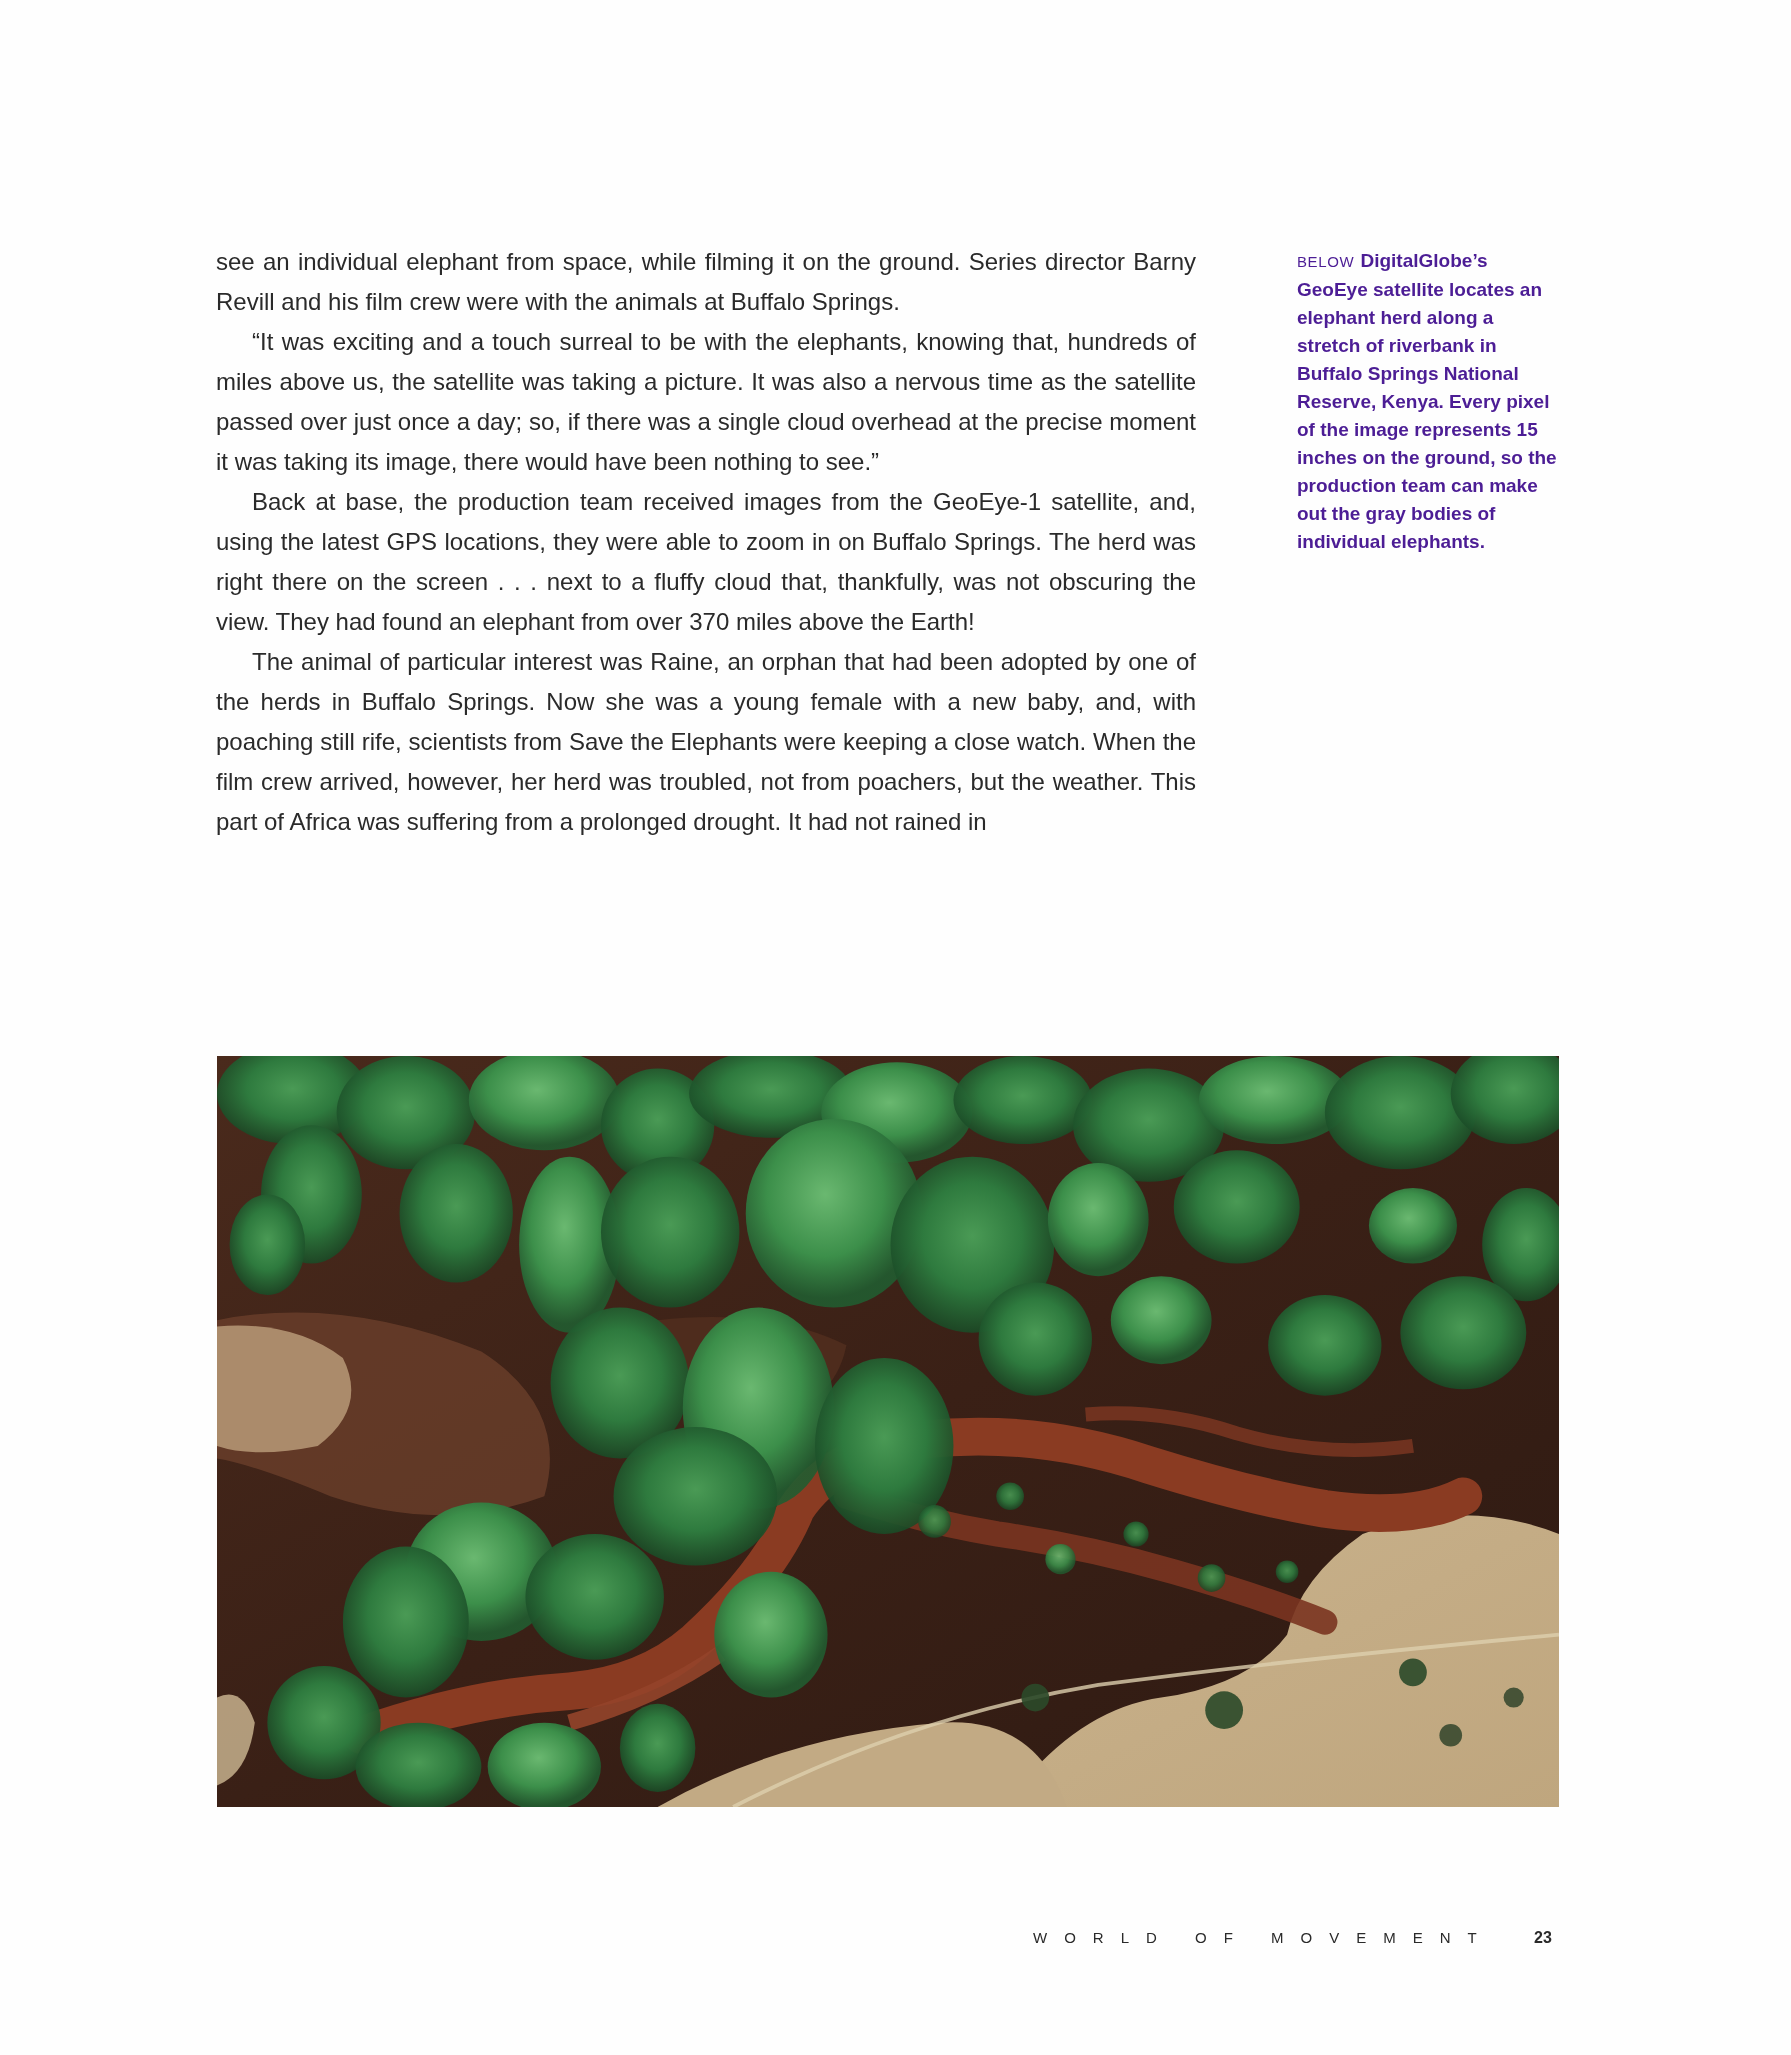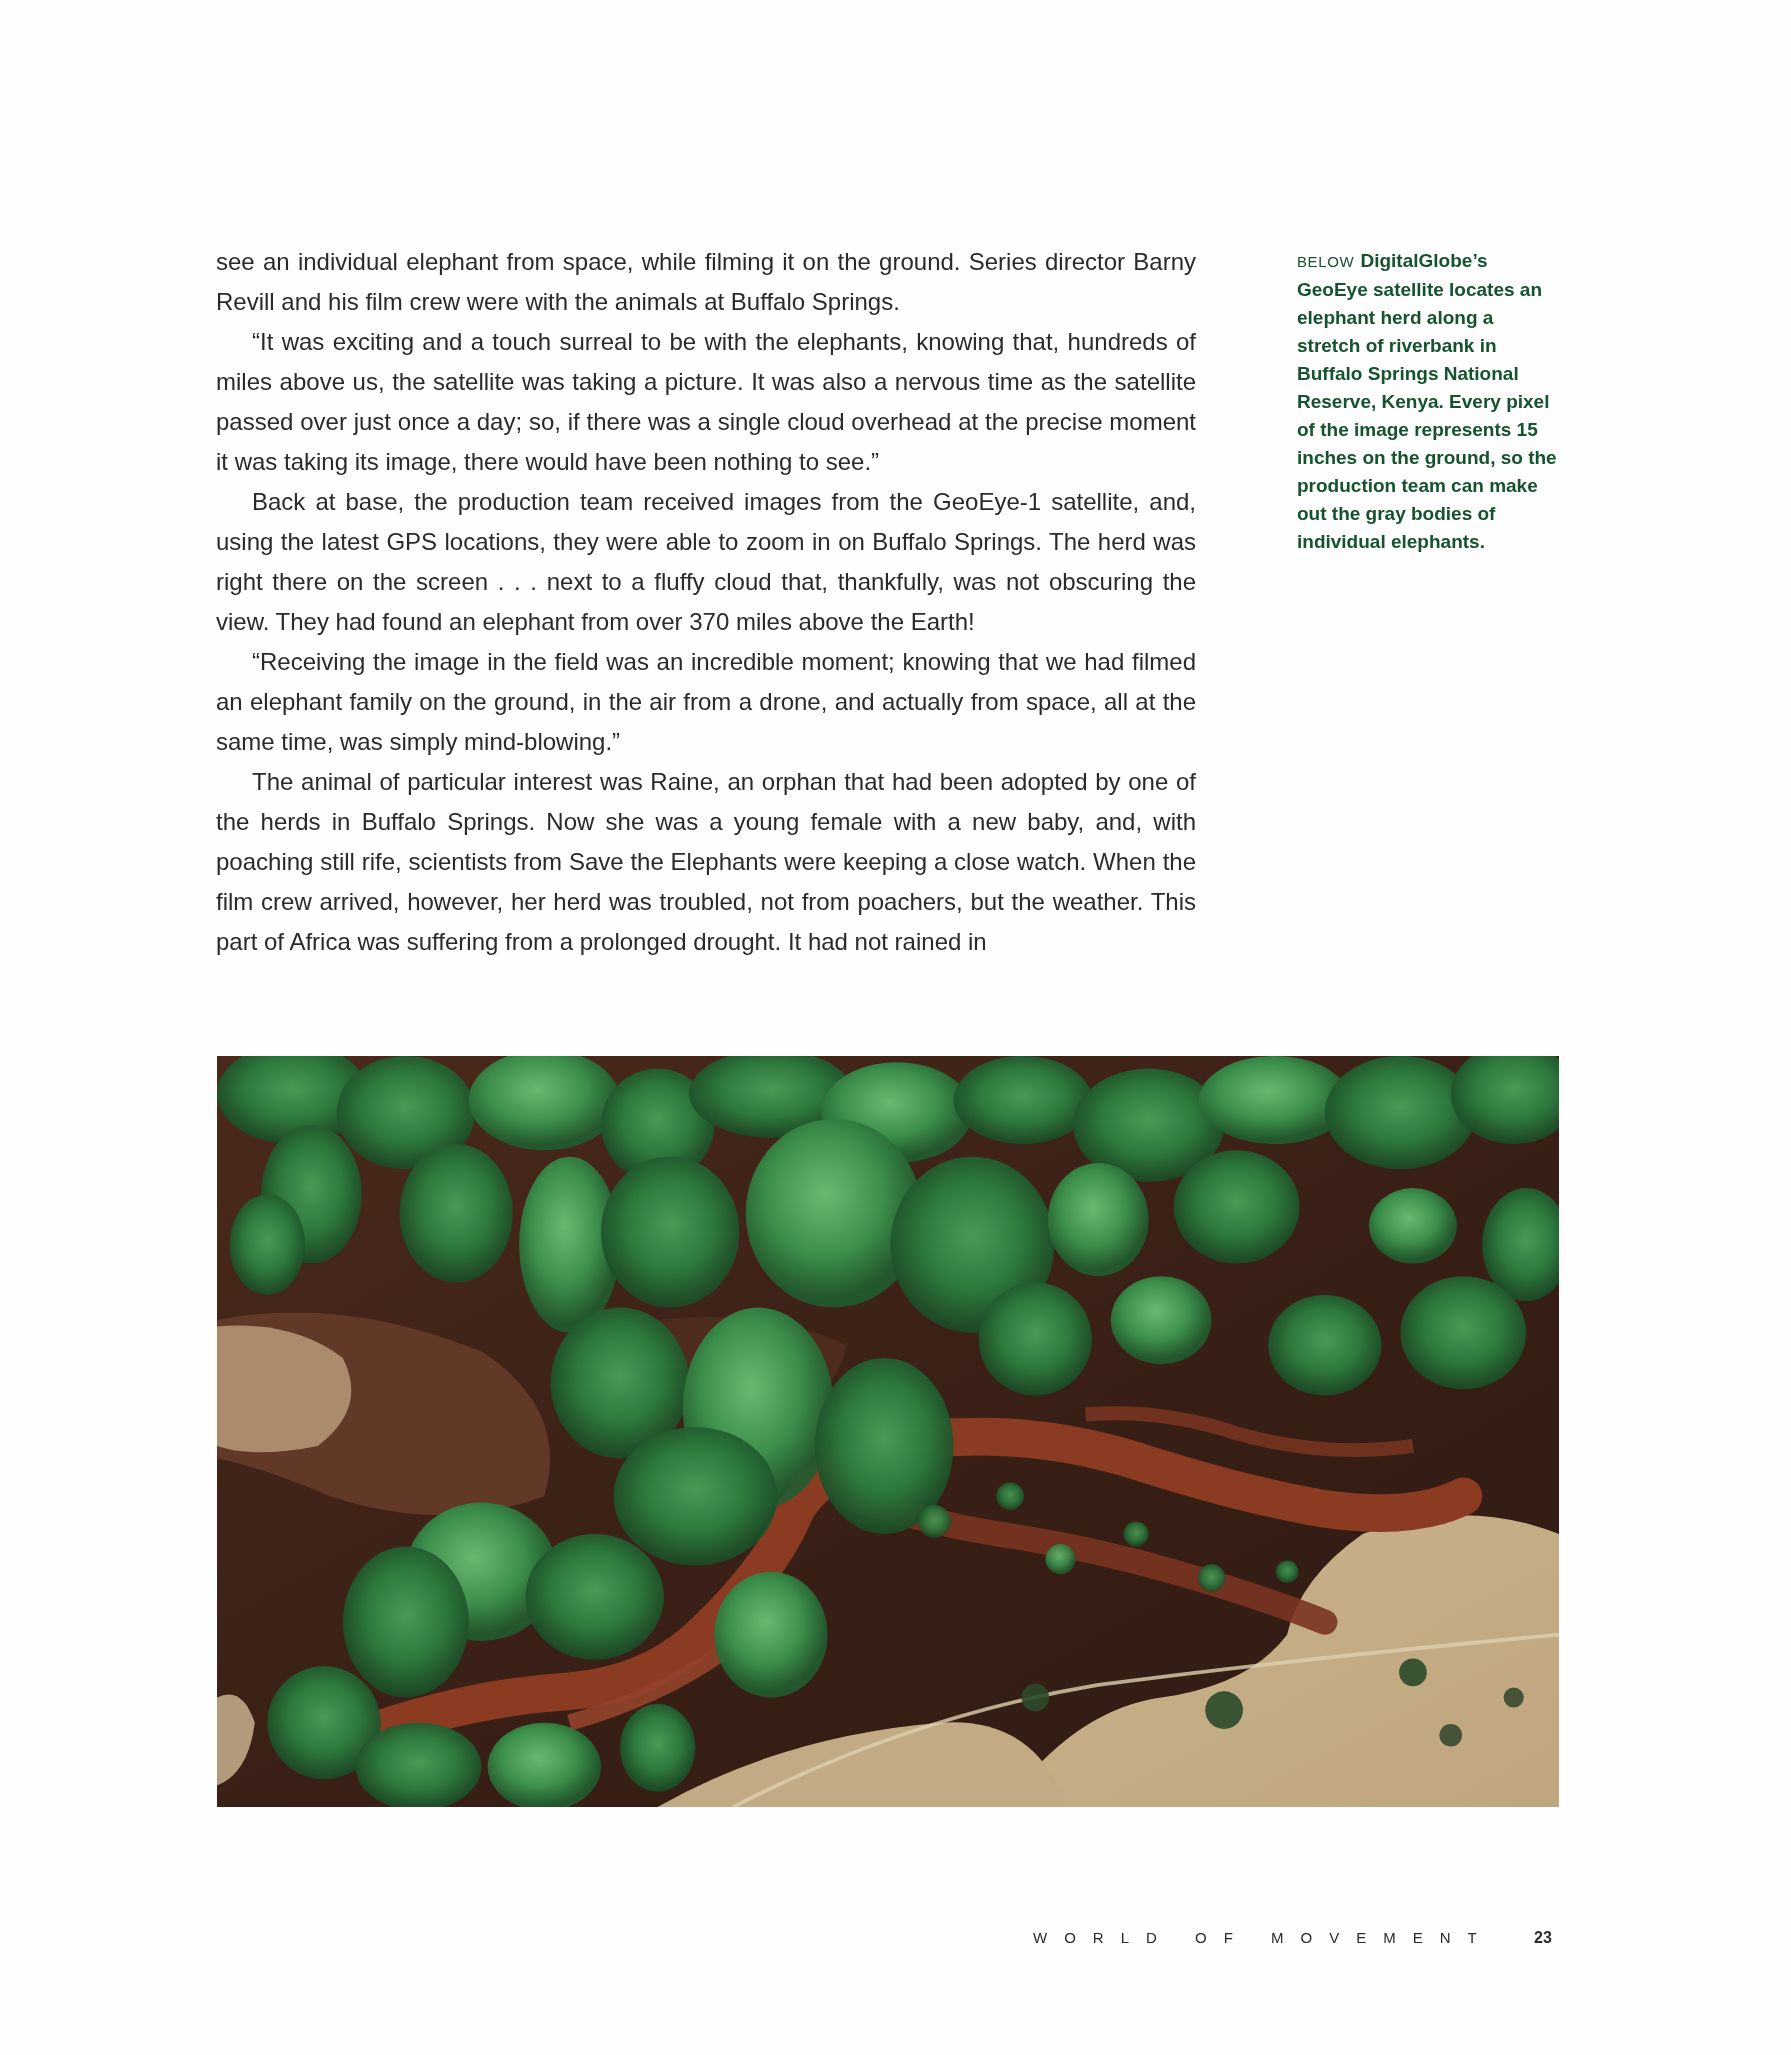--- a/index.html
+++ b/index.html
@@ -49,7 +49,7 @@
       font-size: 19px;
       line-height: 28px;
       font-weight: bold;
-      color: #14532d;
+      color: #4c1d95;
     }
     .caption .caption-label {
       font-weight: normal;

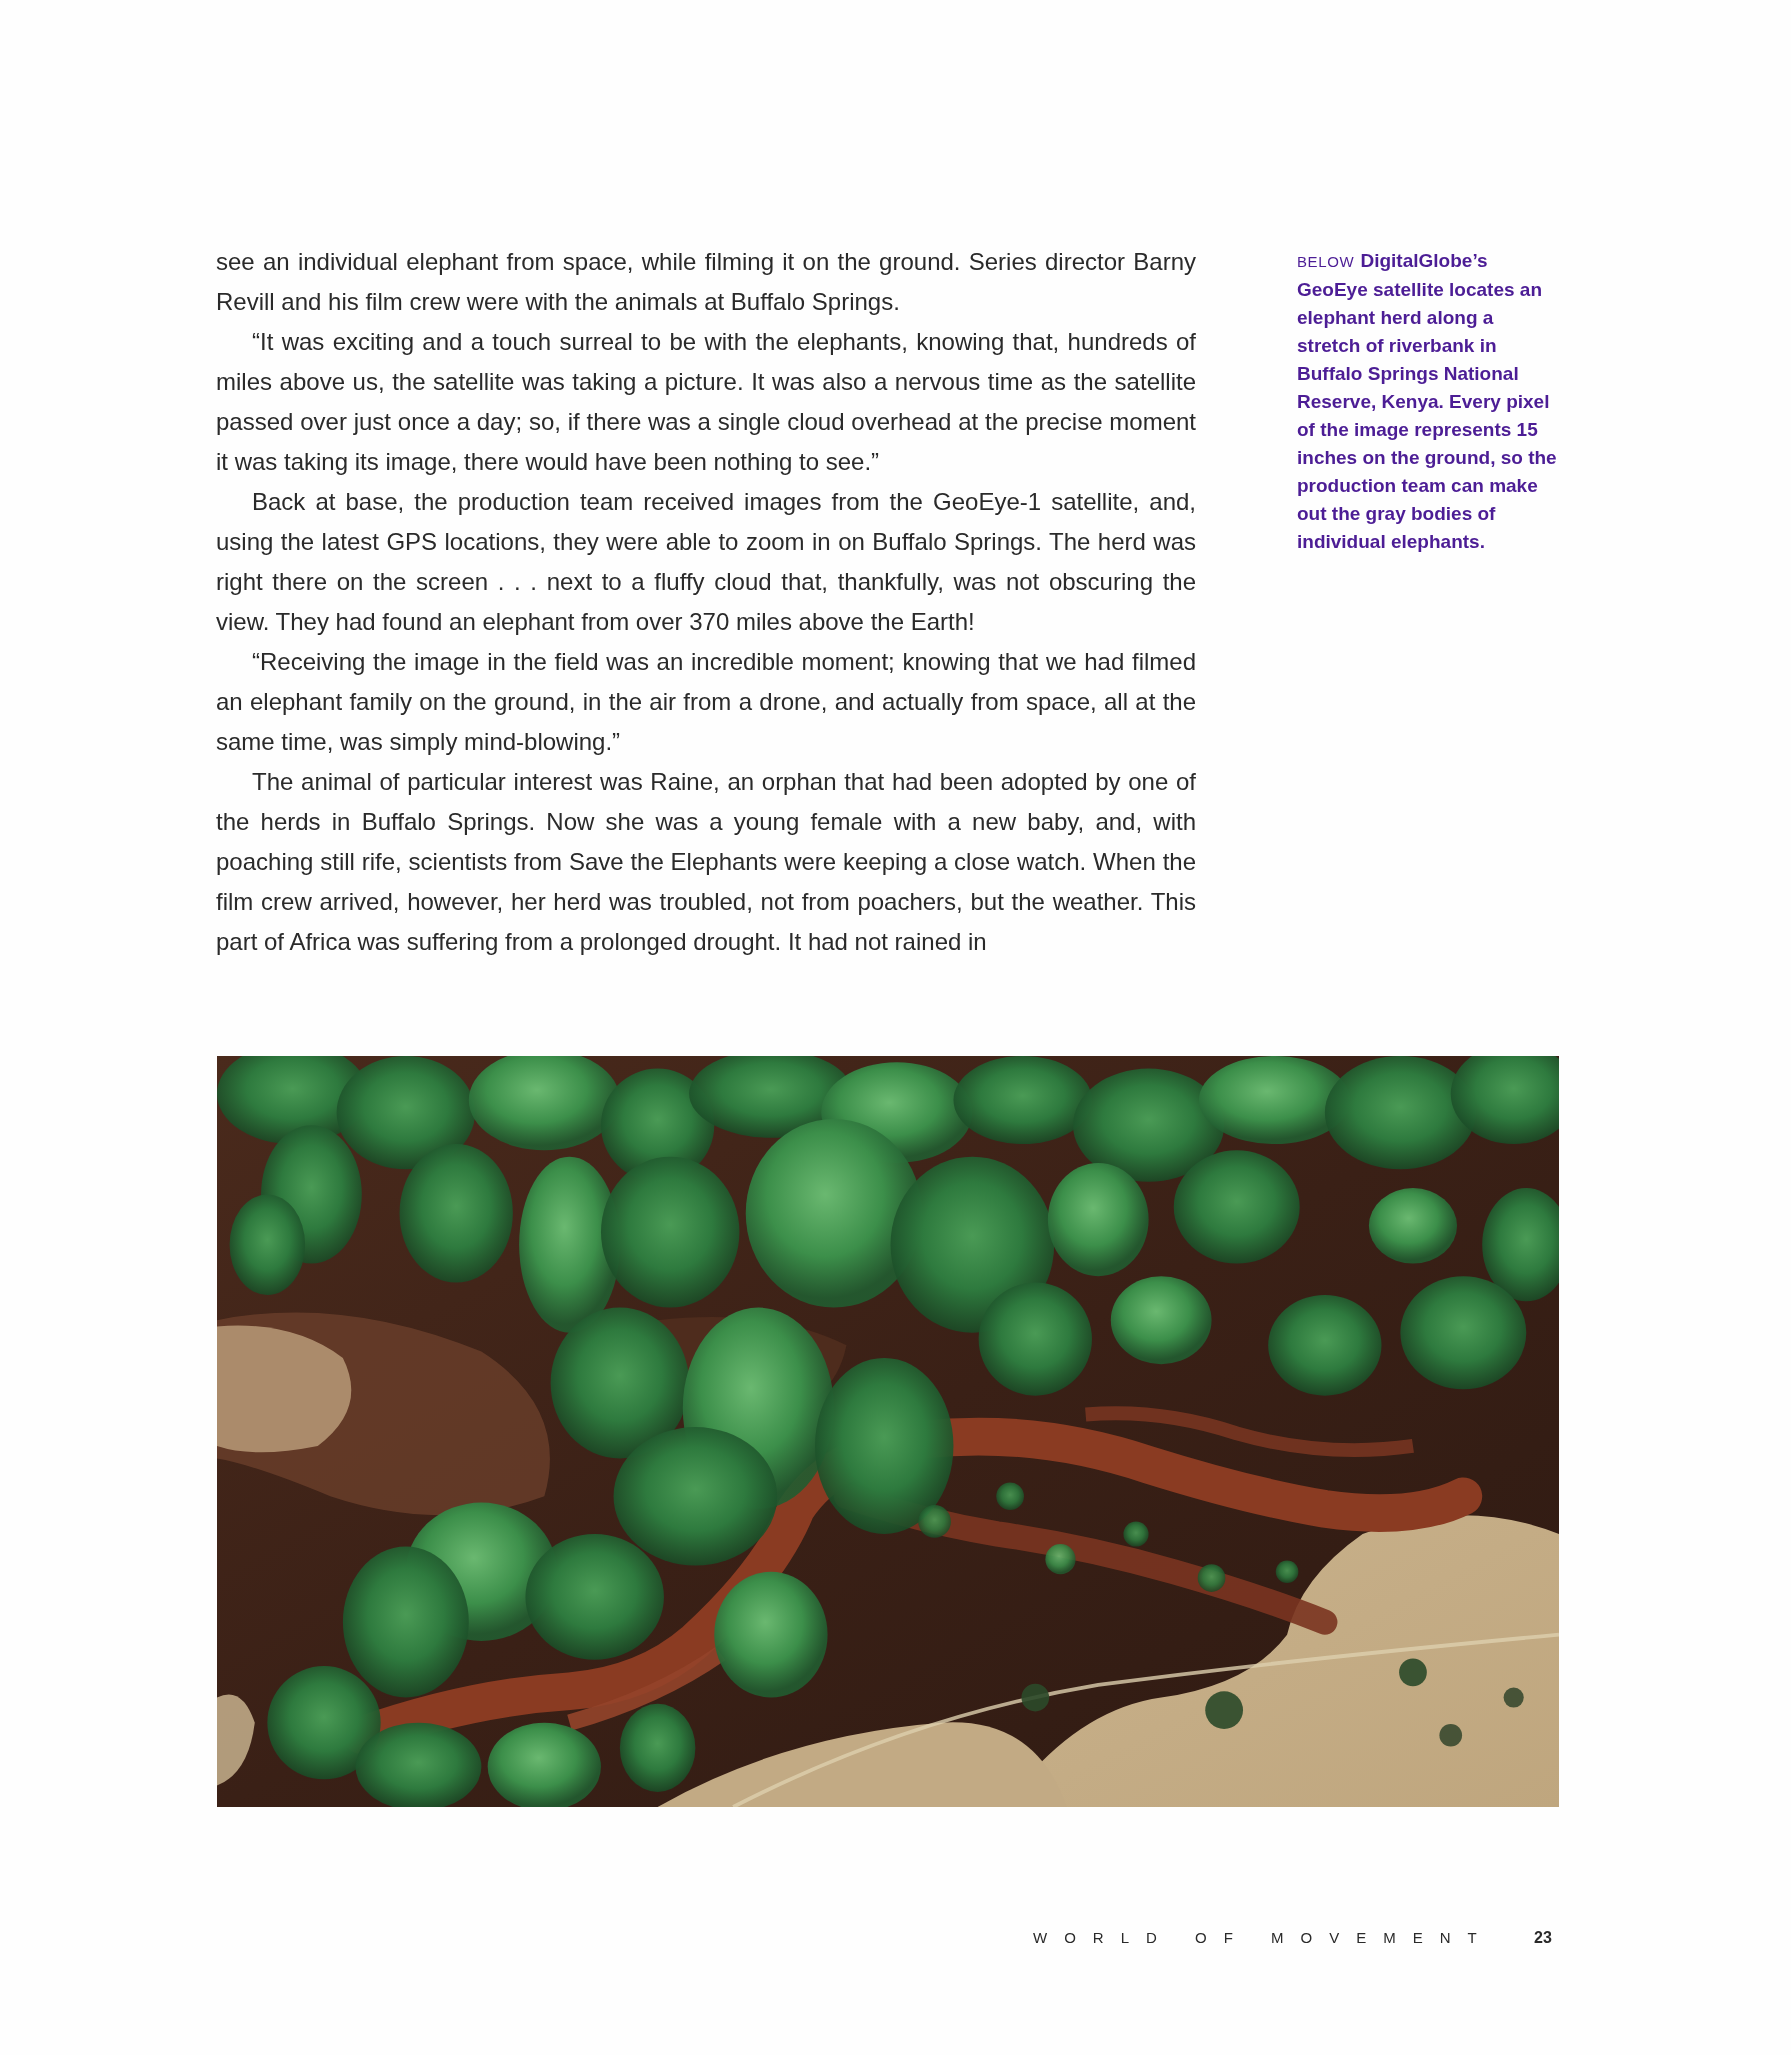--- a/index.html
+++ b/index.html
@@ -103,7 +103,6 @@
     <p class="no-indent">see an individual elephant from space, while filming it on the ground. Series director Barny Revill and his film crew were with the animals at Buffalo Springs.</p>
     <p>“It was exciting and a touch surreal to be with the elephants, knowing that, hundreds of miles above us, the satellite was taking a picture. It was also a nervous time as the satellite passed over just once a day; so, if there was a single cloud overhead at the precise moment it was taking its image, there would have been nothing to see.”</p>
     <p>Back at base, the production team received images from the GeoEye-1 satellite, and, using the latest GPS locations, they were able to zoom in on Buffalo Springs. The herd was right there on the screen . . . next to a fluffy cloud that, thankfully, was not obscuring the view. They had found an elephant from over 370 miles above the Earth!</p>
-    <p>“Receiving the image in the field was an incredible moment; knowing that we had filmed an elephant family on the ground, in the air from a drone, and actually from space, all at the same time, was simply mind-blowing.”</p>
     <p>The animal of particular interest was Raine, an orphan that had been adopted by one of the herds in Buffalo Springs. Now she was a young female with a new baby, and, with poaching still rife, scientists from Save the Elephants were keeping a close watch. When the film crew arrived, however, her herd was troubled, not from poachers, but the weather. This part of Africa was suffering from a prolonged drought. It had not rained in</p>
   </div>
 

